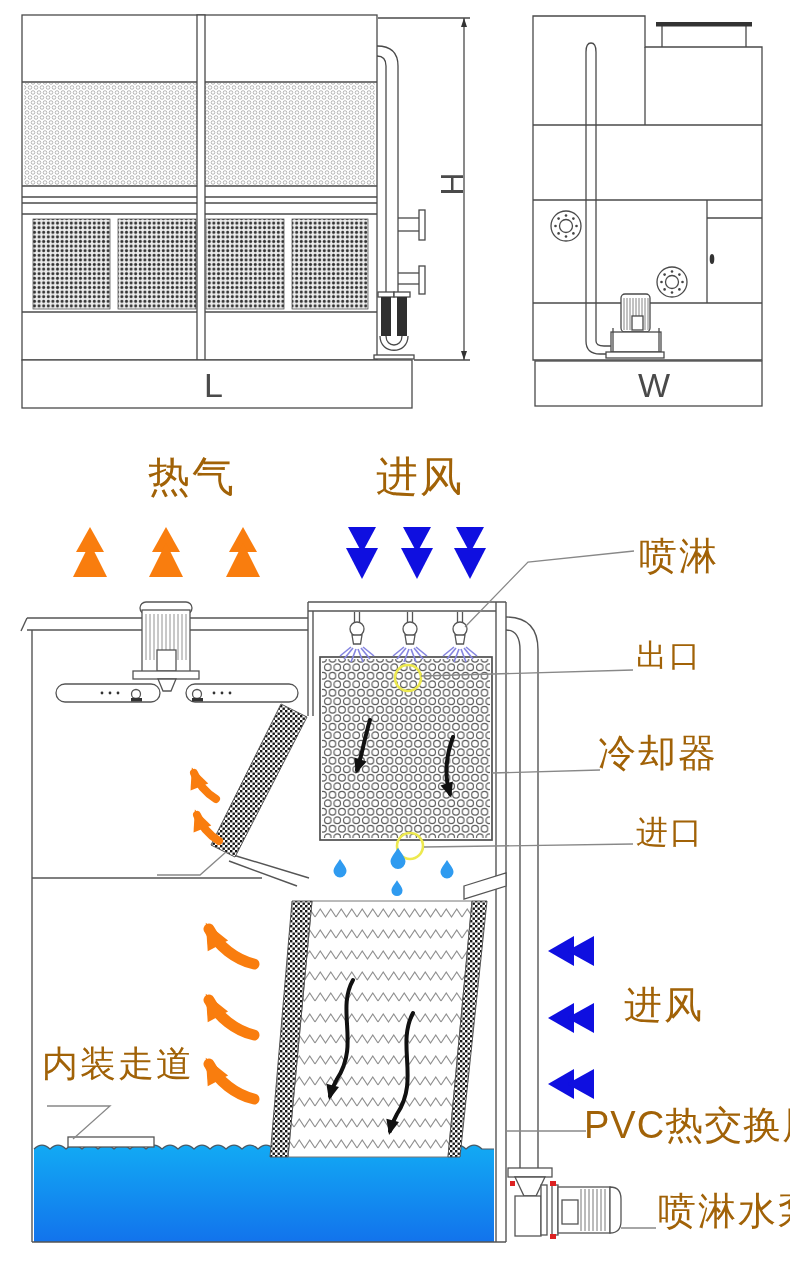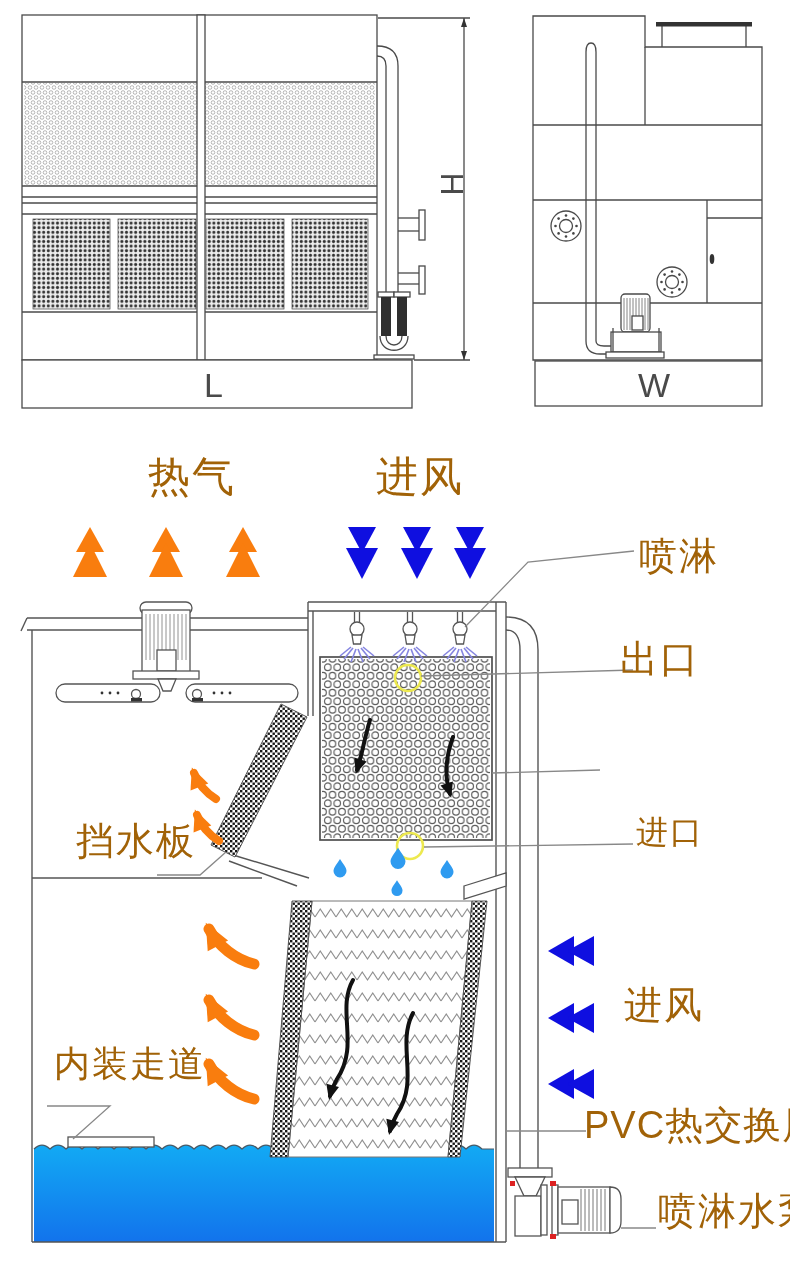--- a/index.html
+++ b/index.html
@@ -396,7 +396,7 @@
 <div class="lbl" style="left:148px;top:456px;font-size:42px">热气</div>
 <div class="lbl" style="left:376px;top:456px;font-size:42px">进风</div>
 <div class="lbl" style="left:639px;top:537px;font-size:38px">喷淋</div>
-<div class="lbl" style="left:620px;top:640px;font-size:38px">出口</div>
+<div class="lbl" style="left:636px;top:640px;font-size:31px">出口</div>
 <div class="lbl" style="left:636px;top:816px;font-size:32px">进口</div>
 <div class="lbl" style="left:76px;top:822px;font-size:38px">挡水板</div>
 <div class="lbl" style="left:624px;top:986px;font-size:38px">进风</div>

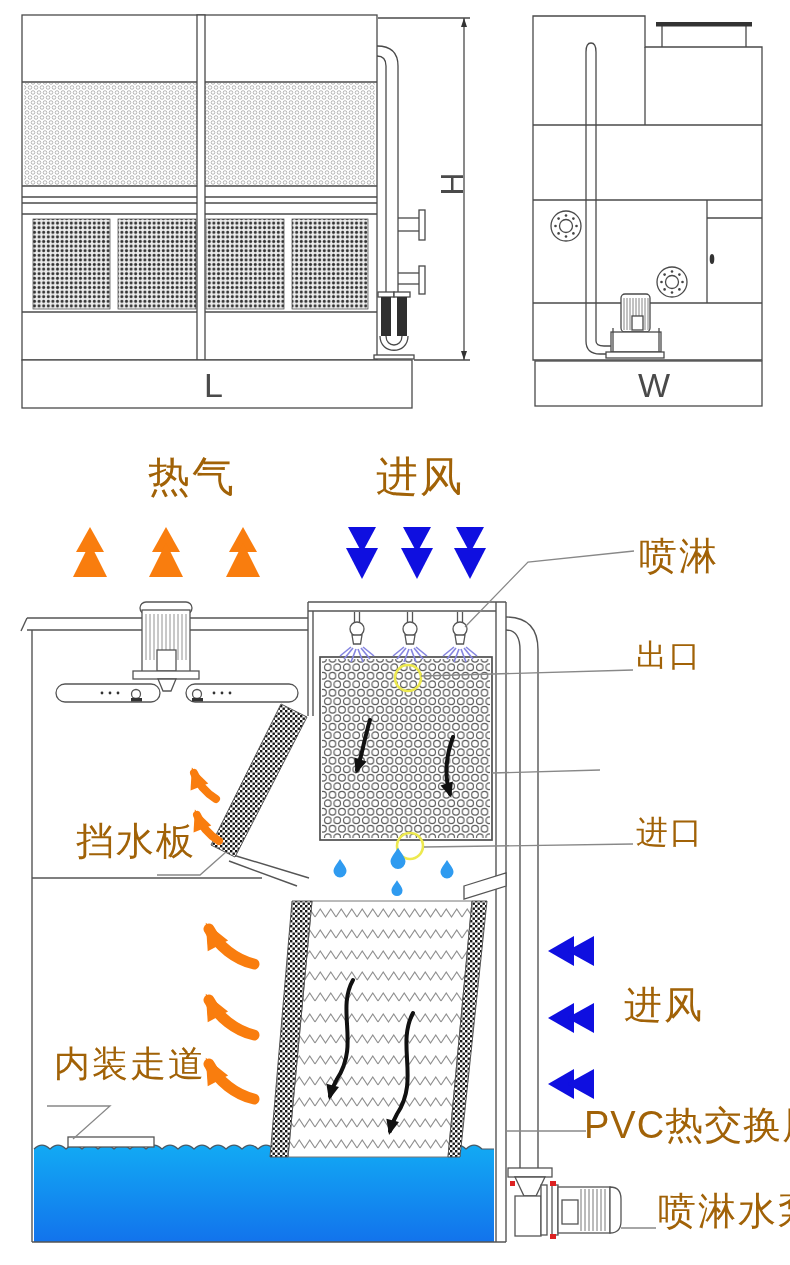--- a/index.html
+++ b/index.html
@@ -397,6 +397,7 @@
 <div class="lbl" style="left:376px;top:456px;font-size:42px">进风</div>
 <div class="lbl" style="left:639px;top:537px;font-size:38px">喷淋</div>
 <div class="lbl" style="left:636px;top:640px;font-size:31px">出口</div>
+<div class="lbl" style="left:598px;top:734px;font-size:38px">冷却器</div>
 <div class="lbl" style="left:636px;top:816px;font-size:32px">进口</div>
 <div class="lbl" style="left:76px;top:822px;font-size:38px">挡水板</div>
 <div class="lbl" style="left:624px;top:986px;font-size:38px">进风</div>

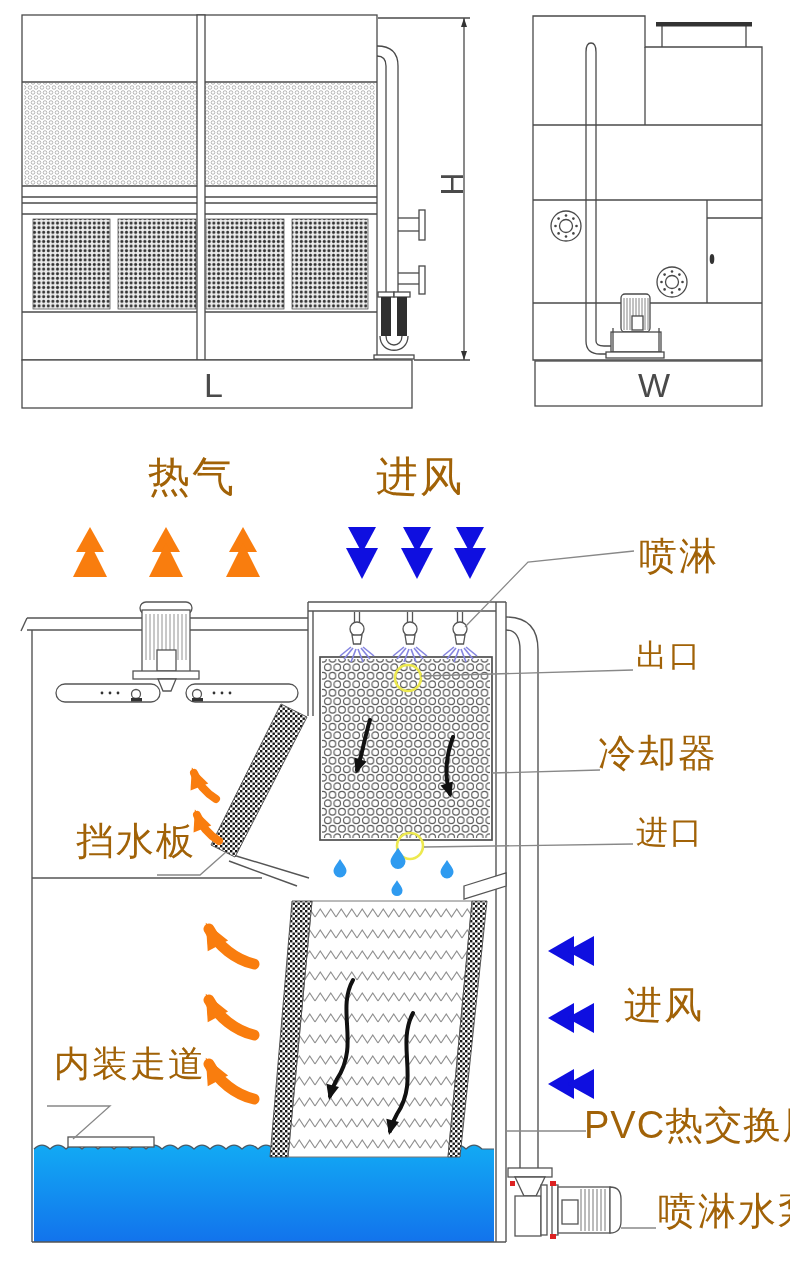--- a/index.html
+++ b/index.html
@@ -399,7 +399,6 @@
 <div class="lbl" style="left:636px;top:640px;font-size:31px">出口</div>
 <div class="lbl" style="left:598px;top:734px;font-size:38px">冷却器</div>
 <div class="lbl" style="left:636px;top:816px;font-size:32px">进口</div>
-<div class="lbl" style="left:76px;top:822px;font-size:38px">挡水板</div>
 <div class="lbl" style="left:624px;top:986px;font-size:38px">进风</div>
 <div class="lbl" style="left:54px;top:1046px;font-size:36px">内装走道</div>
 <div class="lbl" style="left:584px;top:1106px;font-size:38px;letter-spacing:1px">PVC热交换层</div>

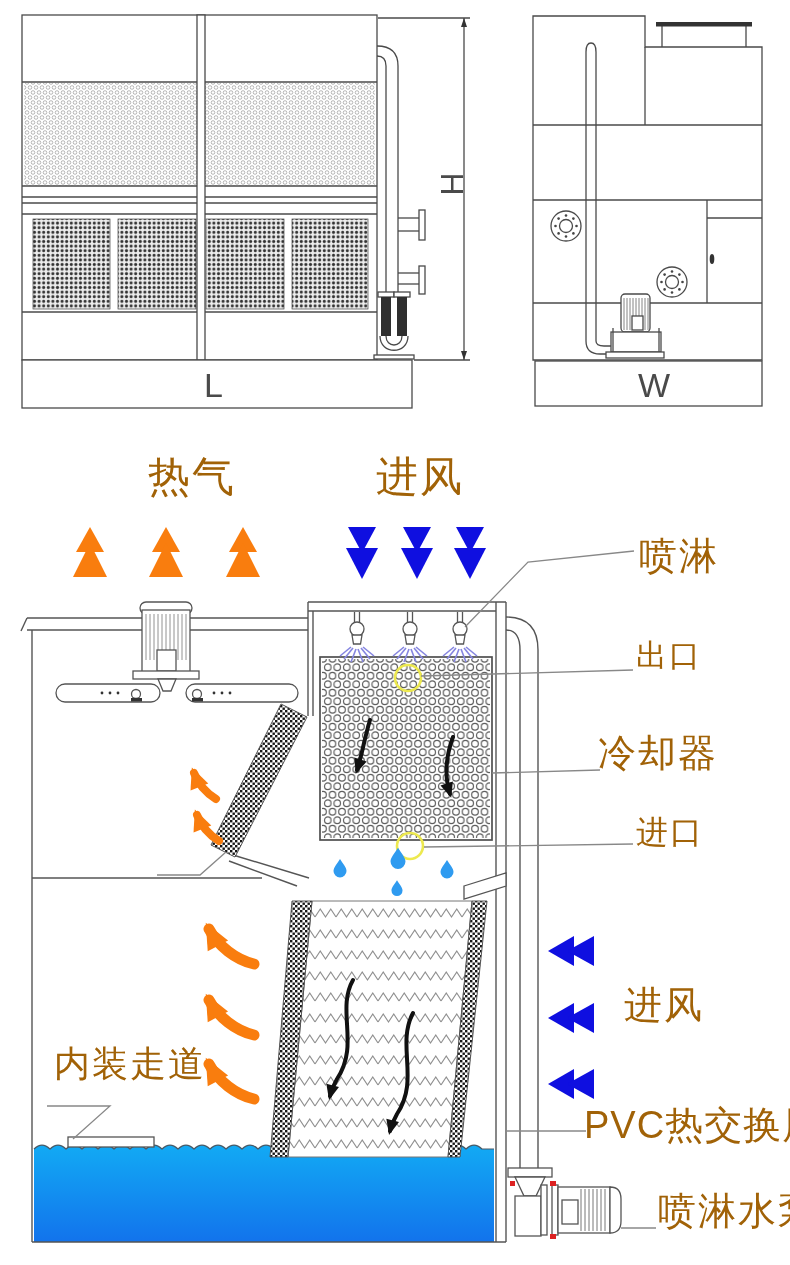--- a/index.html
+++ b/index.html
@@ -400,7 +400,7 @@
 <div class="lbl" style="left:598px;top:734px;font-size:38px">冷却器</div>
 <div class="lbl" style="left:636px;top:816px;font-size:32px">进口</div>
 <div class="lbl" style="left:624px;top:986px;font-size:38px">进风</div>
-<div class="lbl" style="left:54px;top:1046px;font-size:36px">内装走道</div>
+<div class="lbl" style="left:42px;top:1046px;font-size:36px">内装走道</div>
 <div class="lbl" style="left:584px;top:1106px;font-size:38px;letter-spacing:1px">PVC热交换层</div>
 <div class="lbl" style="left:658px;top:1192px;font-size:38px">喷淋水泵</div>
 

